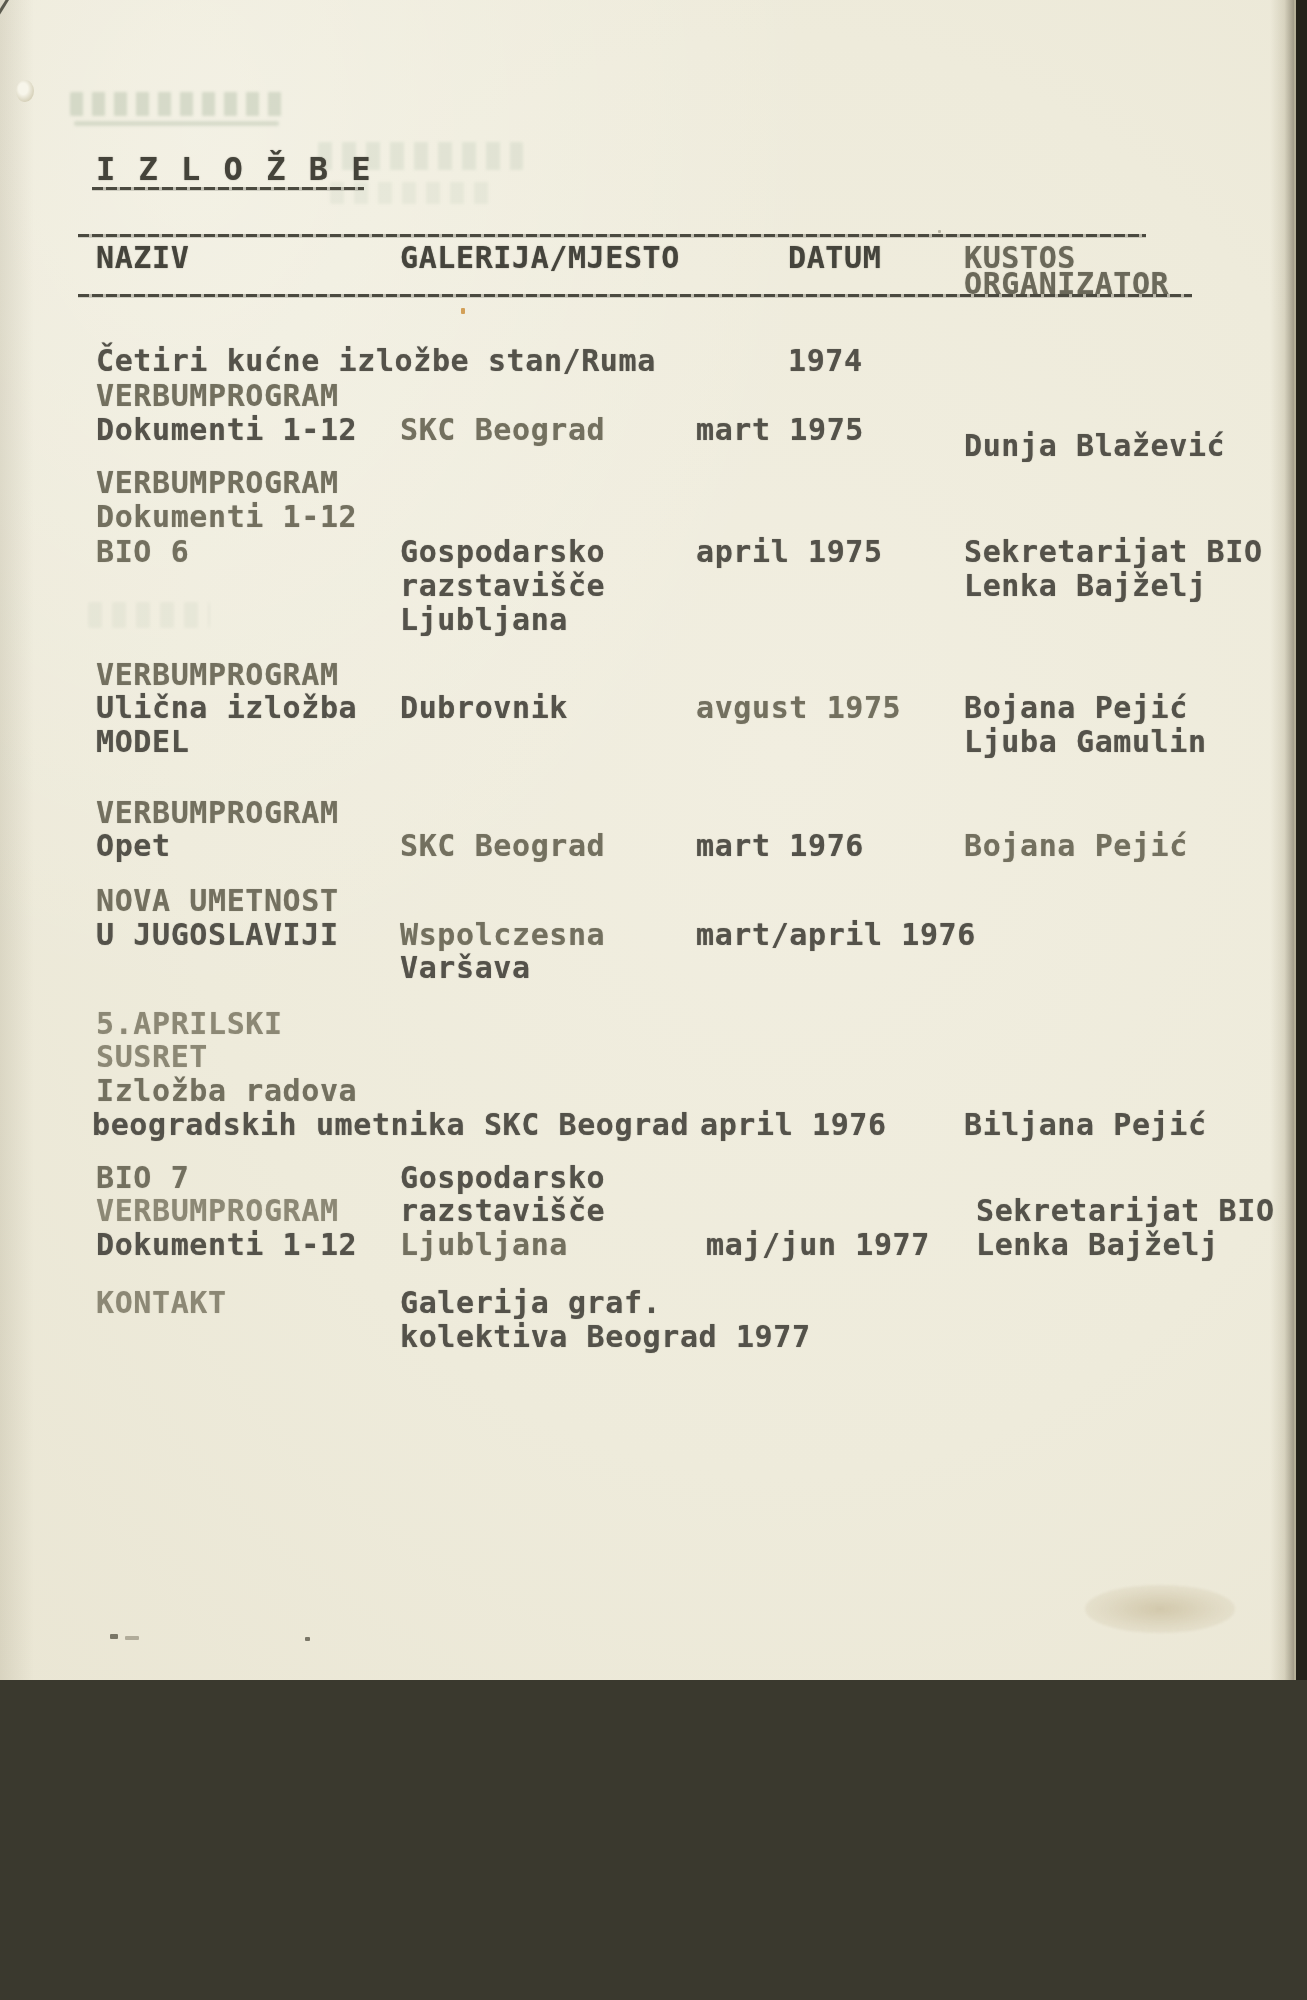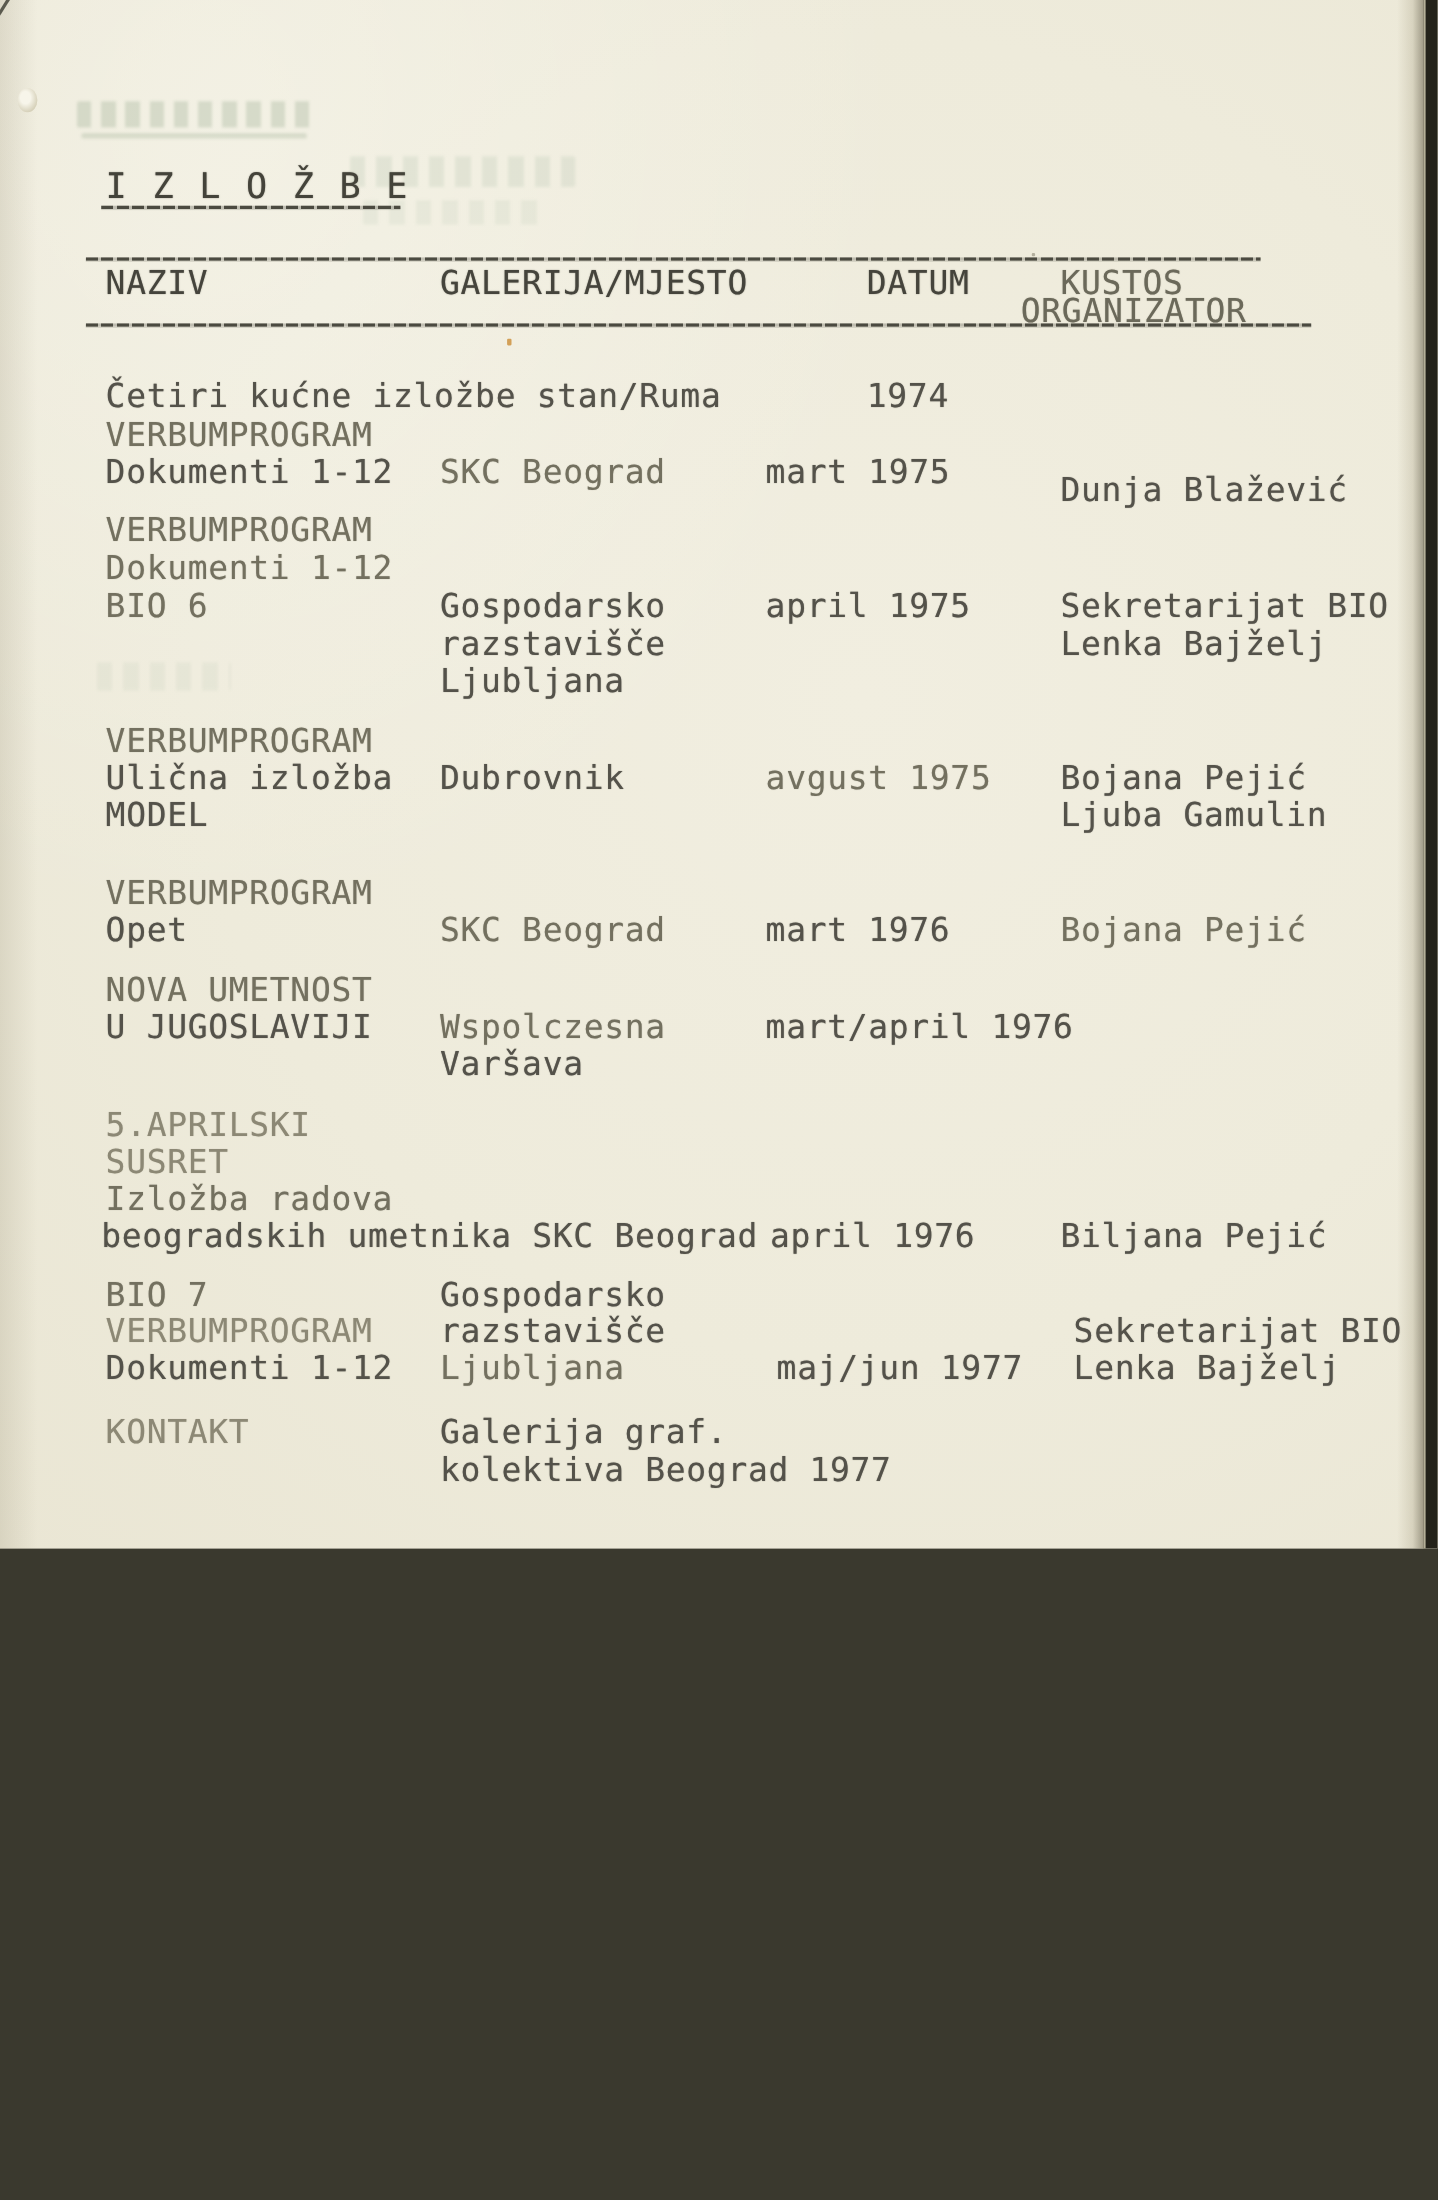--- a/index.html
+++ b/index.html
@@ -5,12 +5,13 @@
   html,body{margin:0;padding:0;background:#3a392e;}
   .page{
     position:relative;
-    width:1307px;height:1408px;
+    width:1307px;height:1680px;
     overflow:hidden;
     font-family:"DejaVu Sans Mono","Liberation Mono",monospace;
     background:
       radial-gradient(ellipse at 15% 8%, rgba(255,255,250,0.35) 0%, rgba(255,255,250,0) 40%),
       radial-gradient(ellipse at 60% 45%, #f1eee0 0%, #eeebdb 55%, #eae6d4 100%);
+    font-weight: bold;
   }
   
   .crease-left{position:absolute;left:0;top:0;bottom:0;width:34px;

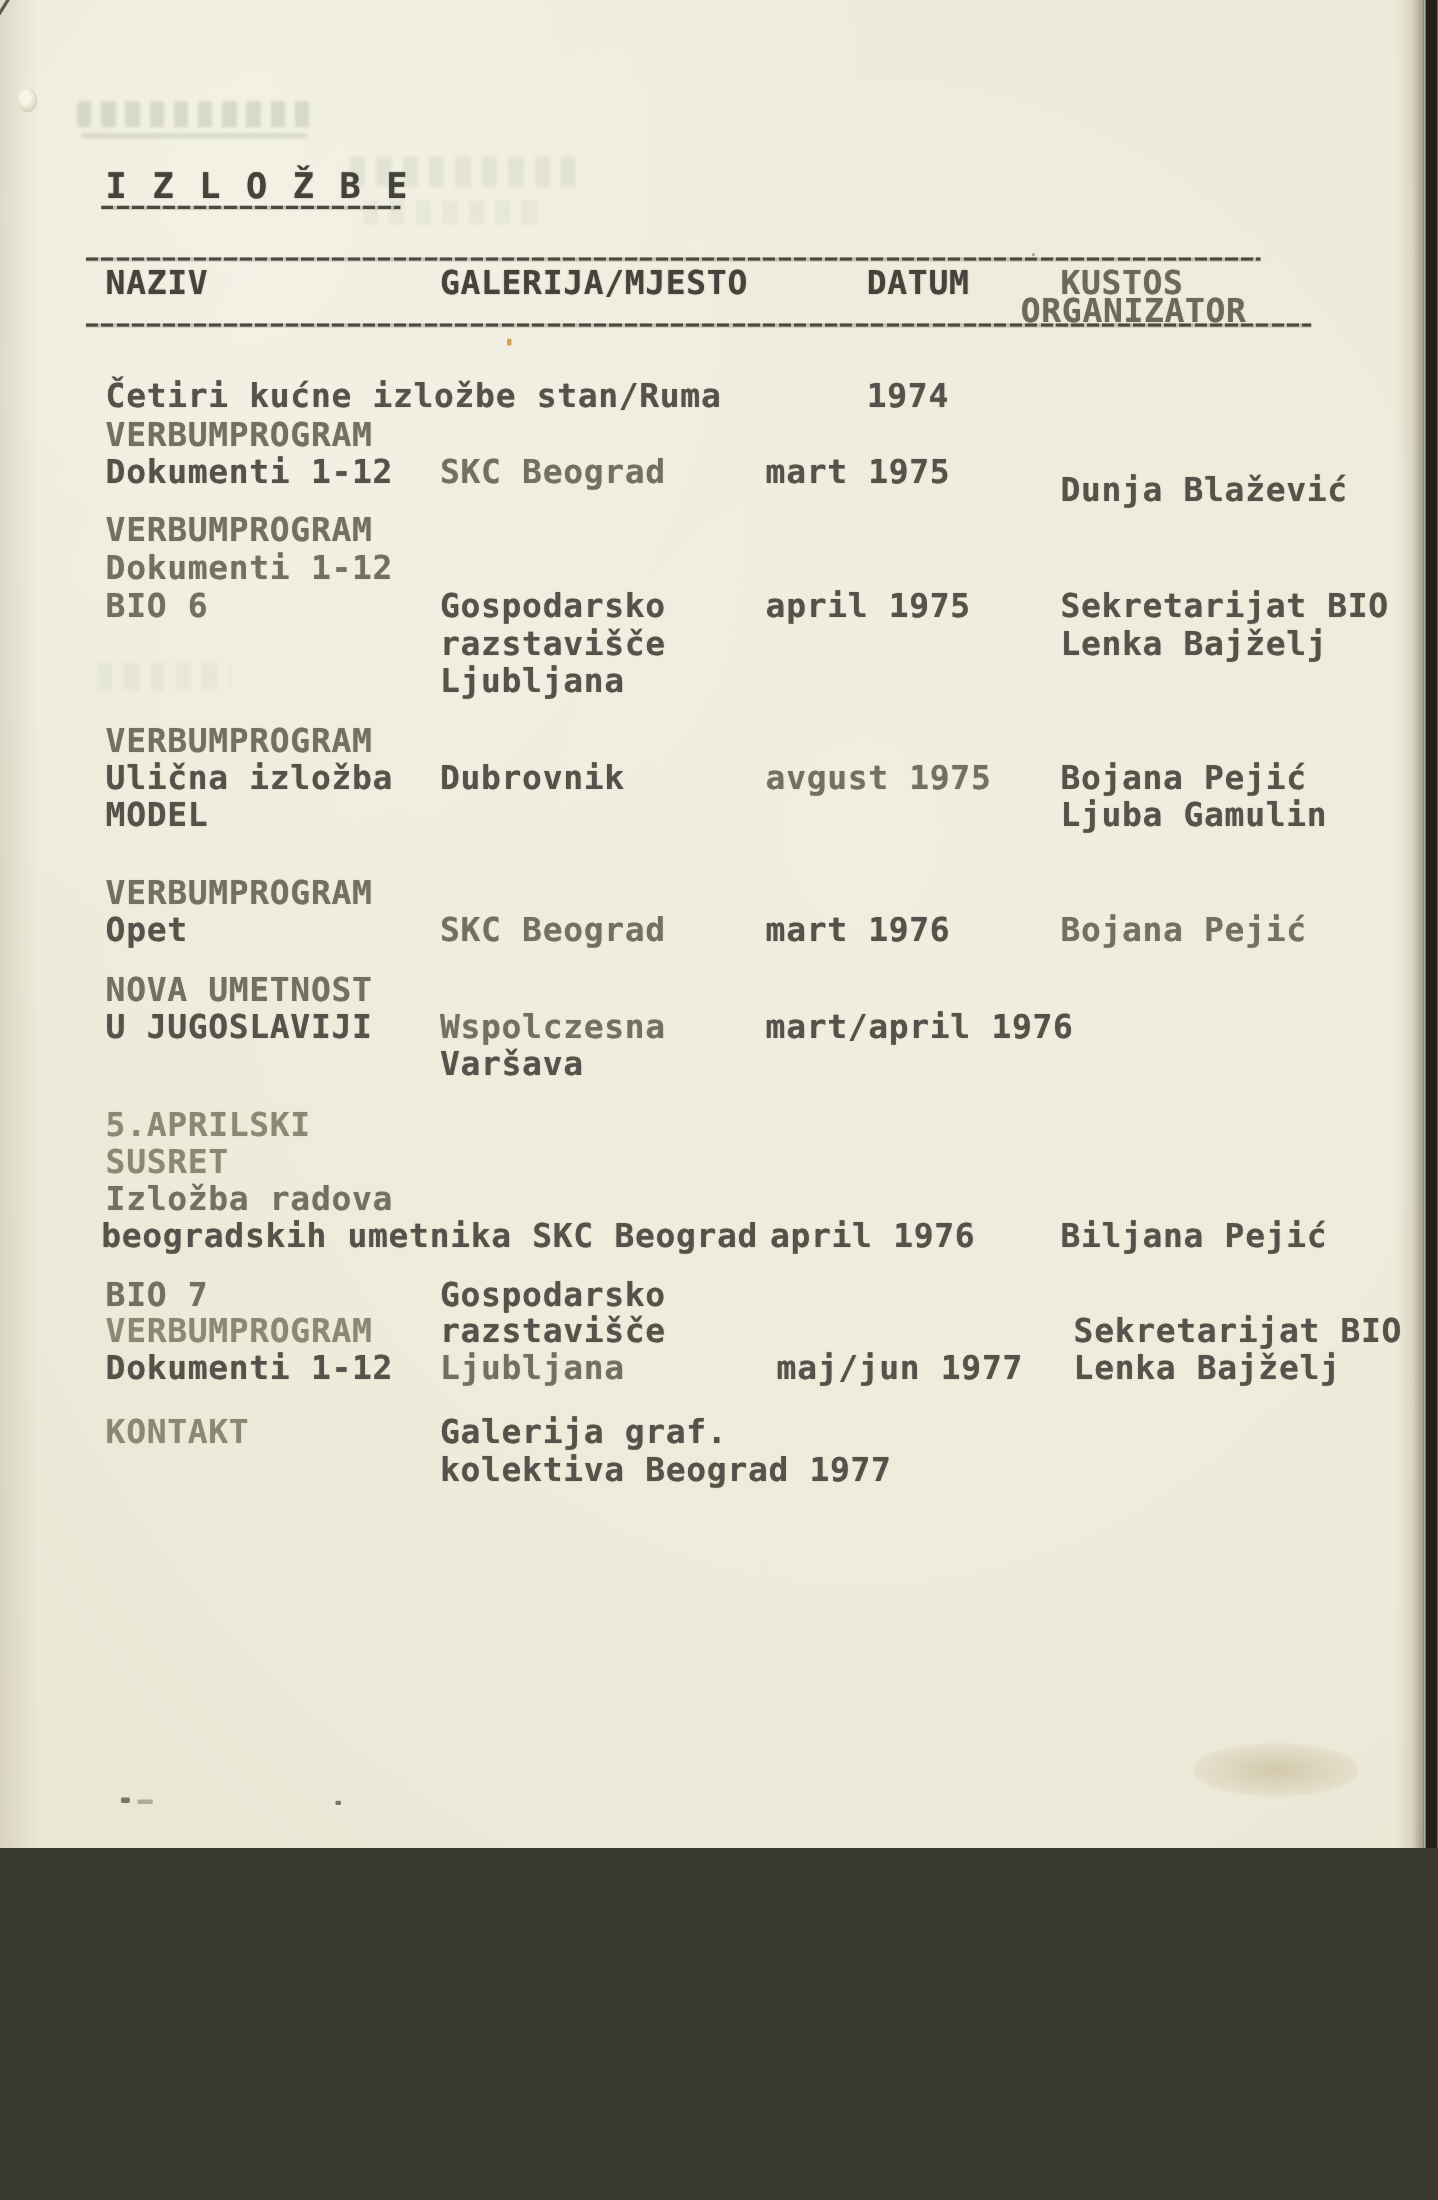--- a/index.html
+++ b/index.html
@@ -79,7 +79,7 @@
       <div class="typed hd" style="left: 400px; top: 242px;">GALERIJA/MJESTO</div>
       <div class="typed hd" style="left: 788px; top: 242px;">DATUM</div>
       <div class="typed hd2" style="left: 964px; top: 242px;">KUSTOS</div>
-      <div class="typed hd2" style="left: 928px; top: 268px;">ORGANIZATOR</div>
+      <div class="typed hd2" style="left: 964px; top: 268px;">ORGANIZATOR</div>
       <div class="typed" style="left: 96px; top: 345px;">Četiri kućne izložbe stan/Ruma</div>
       <div class="typed" style="left: 788px; top: 345px;">1974</div>
       <div class="typed t2" style="left: 96px; top: 380px;">VERBUMPROGRAM</div>

